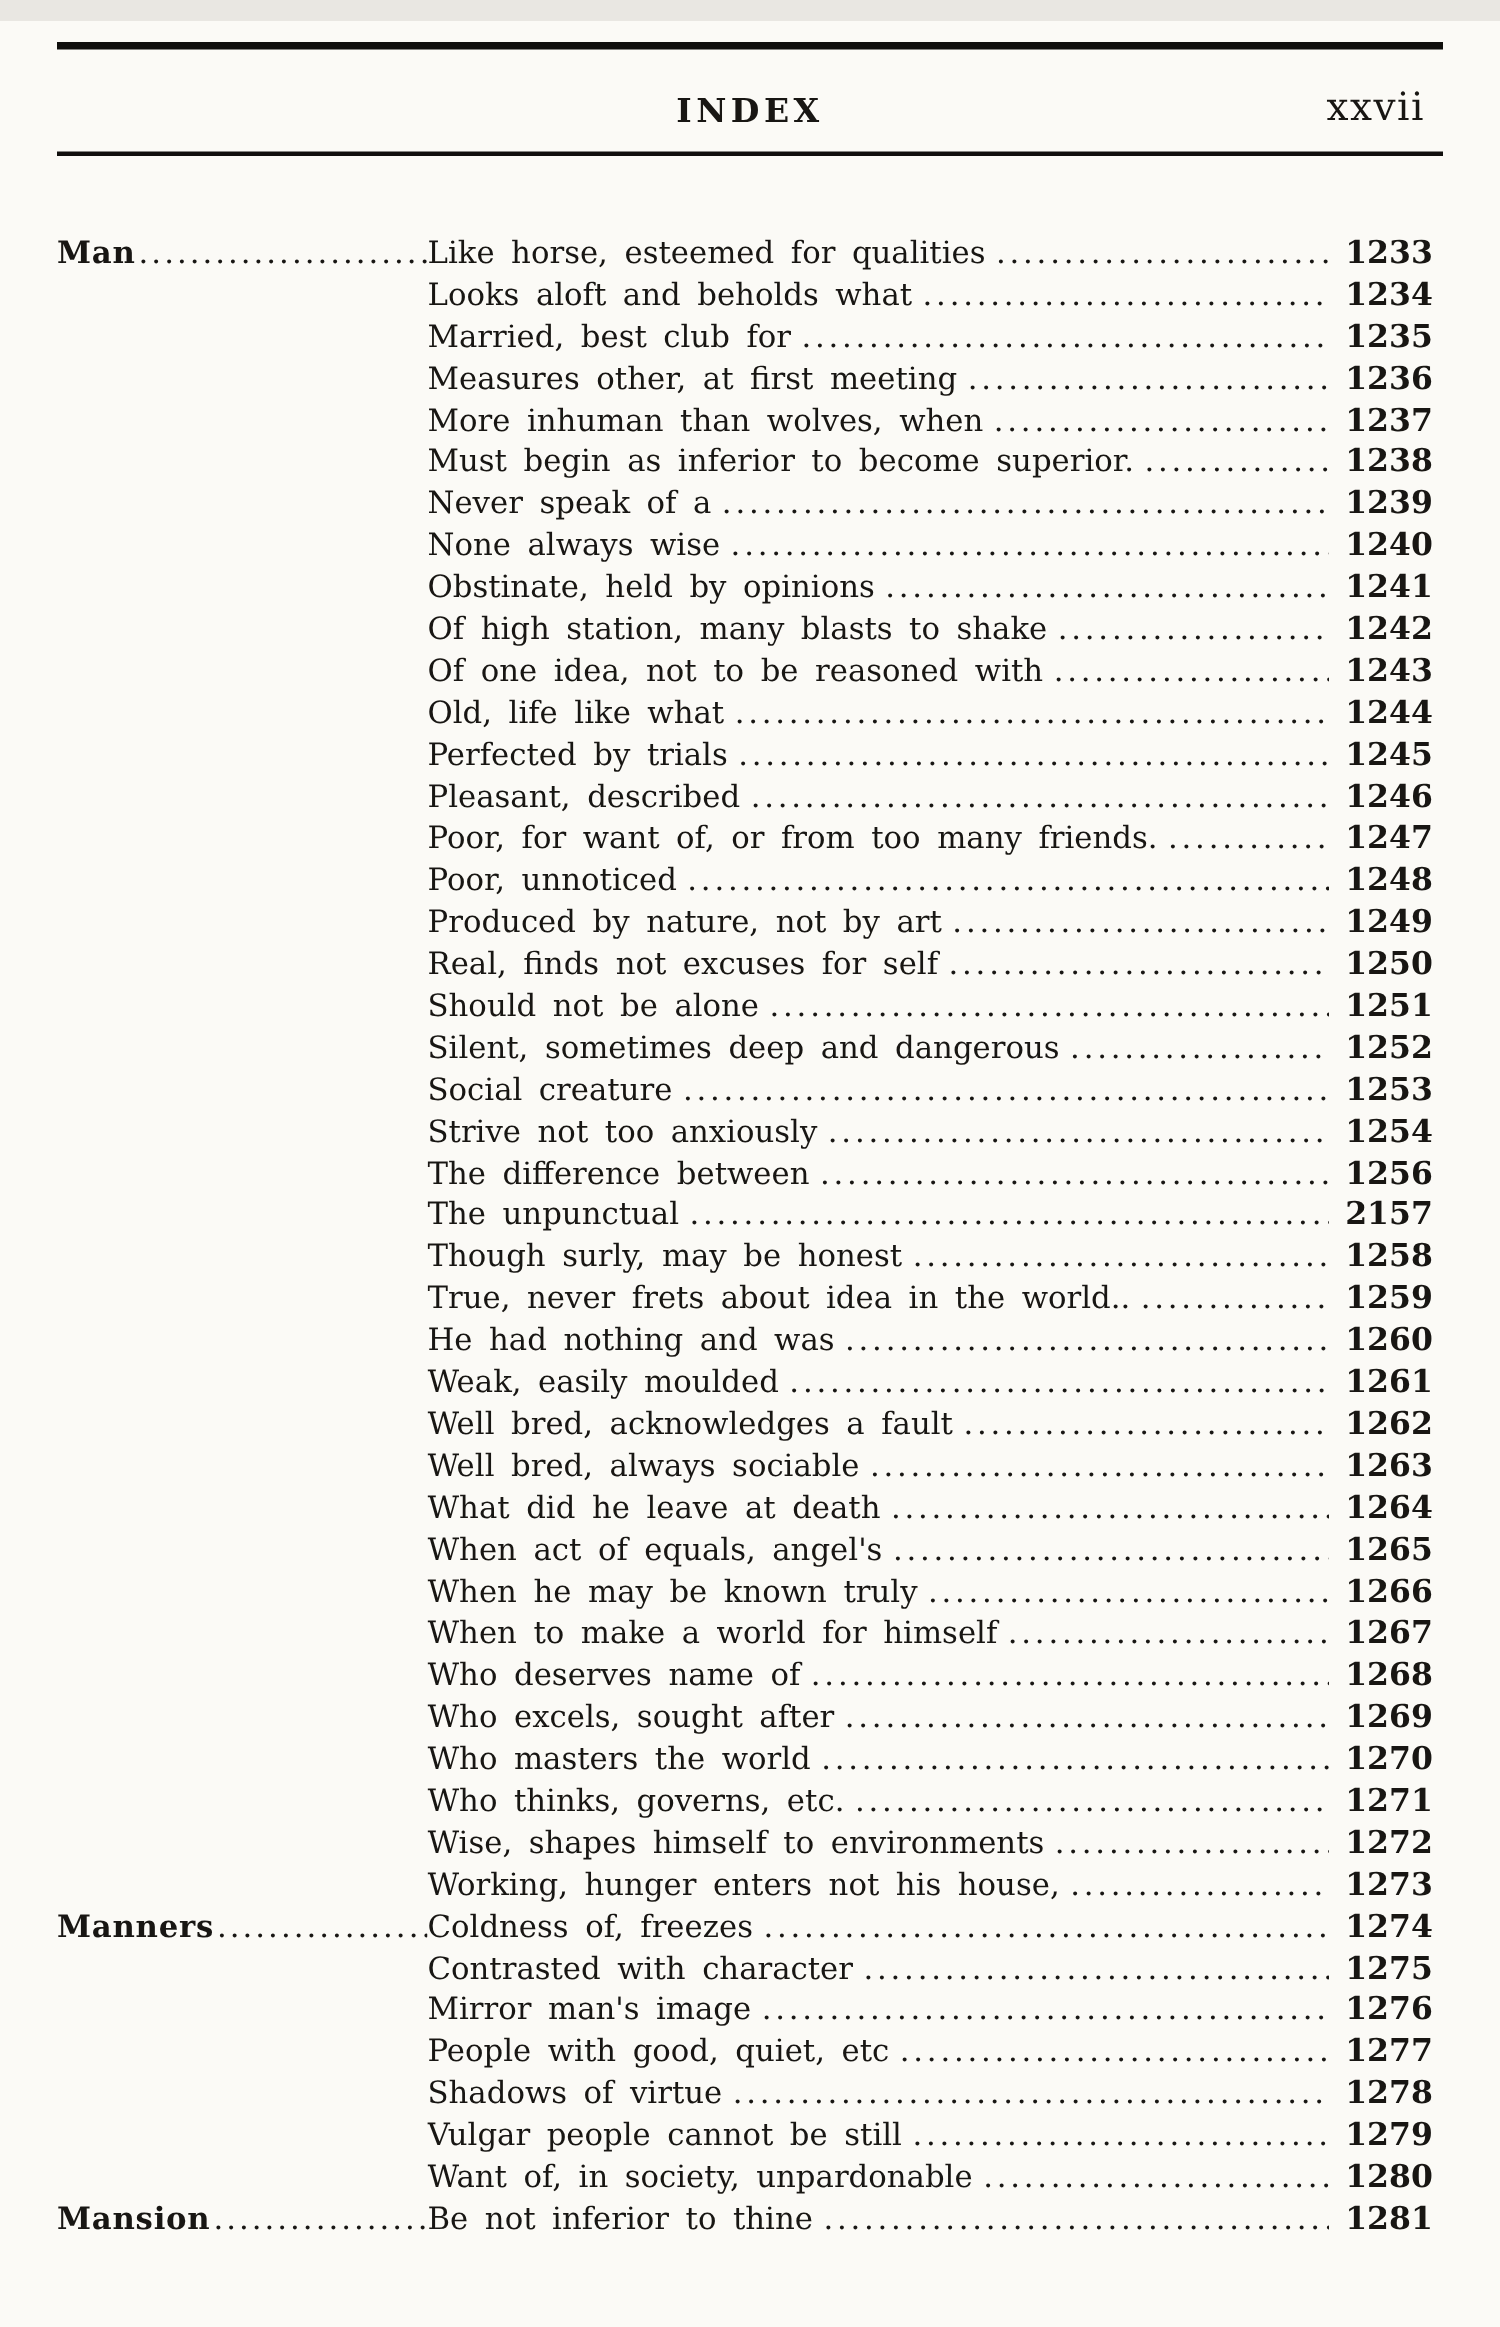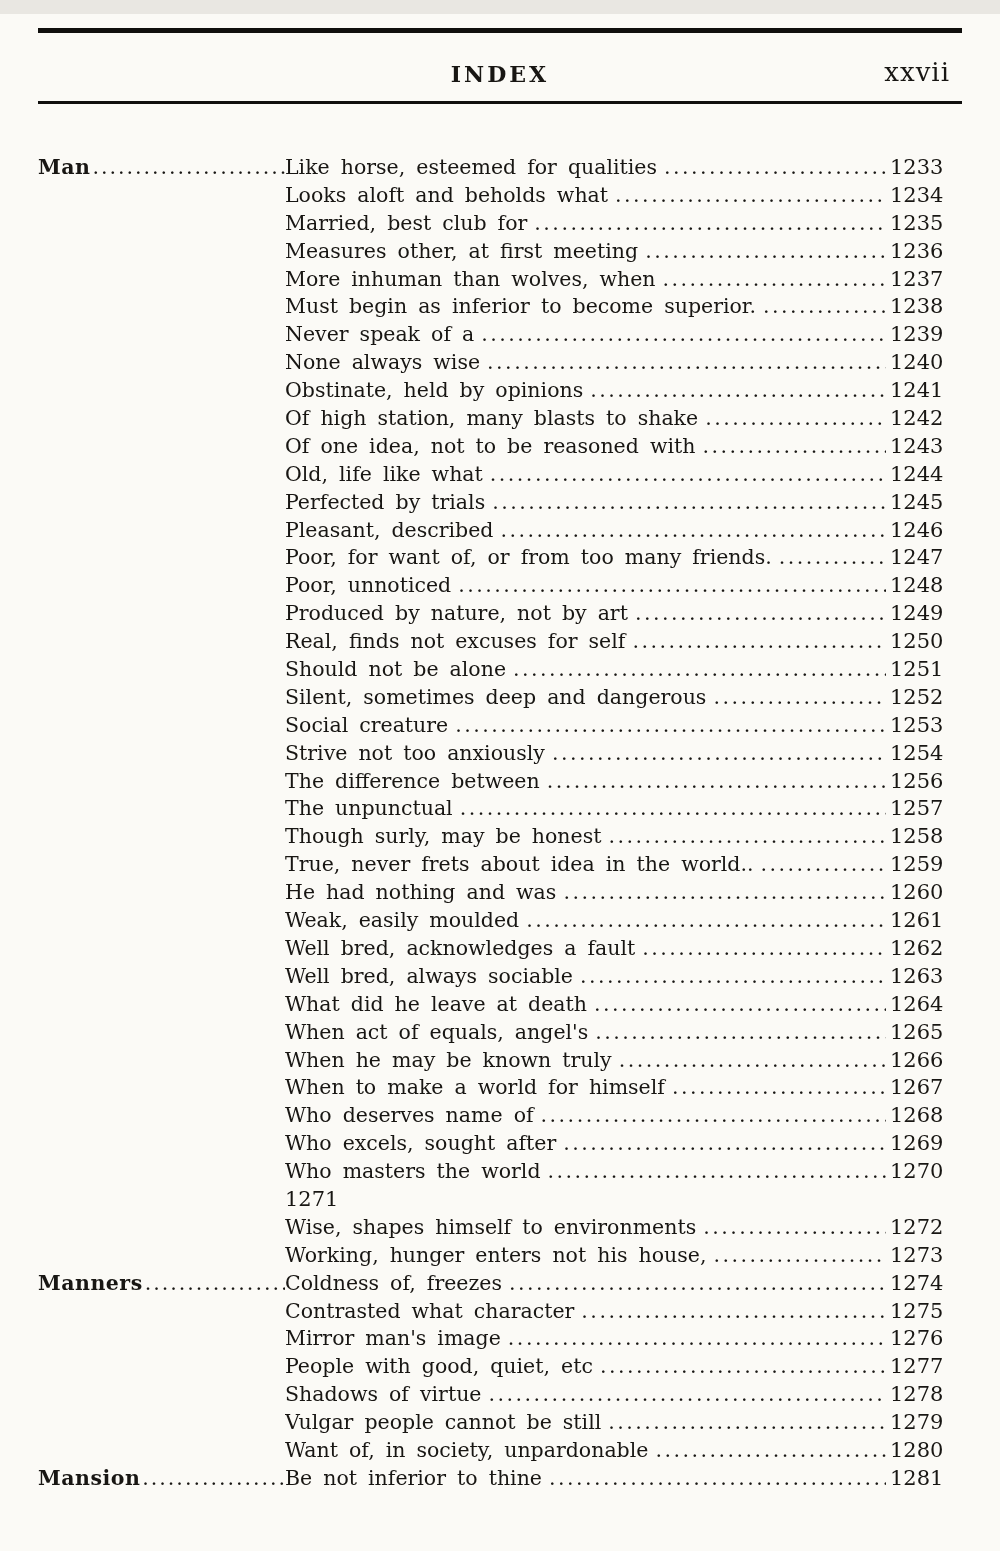--- a/index.html
+++ b/index.html
@@ -103,8 +103,9 @@
   .page-cell {
     flex: 0 0 72px;
     width: 72px;
-    text-align: left;
+    text-align: center;
     font-size: 21px;
+    font-weight: bold;
   }
 </style>
 </head>

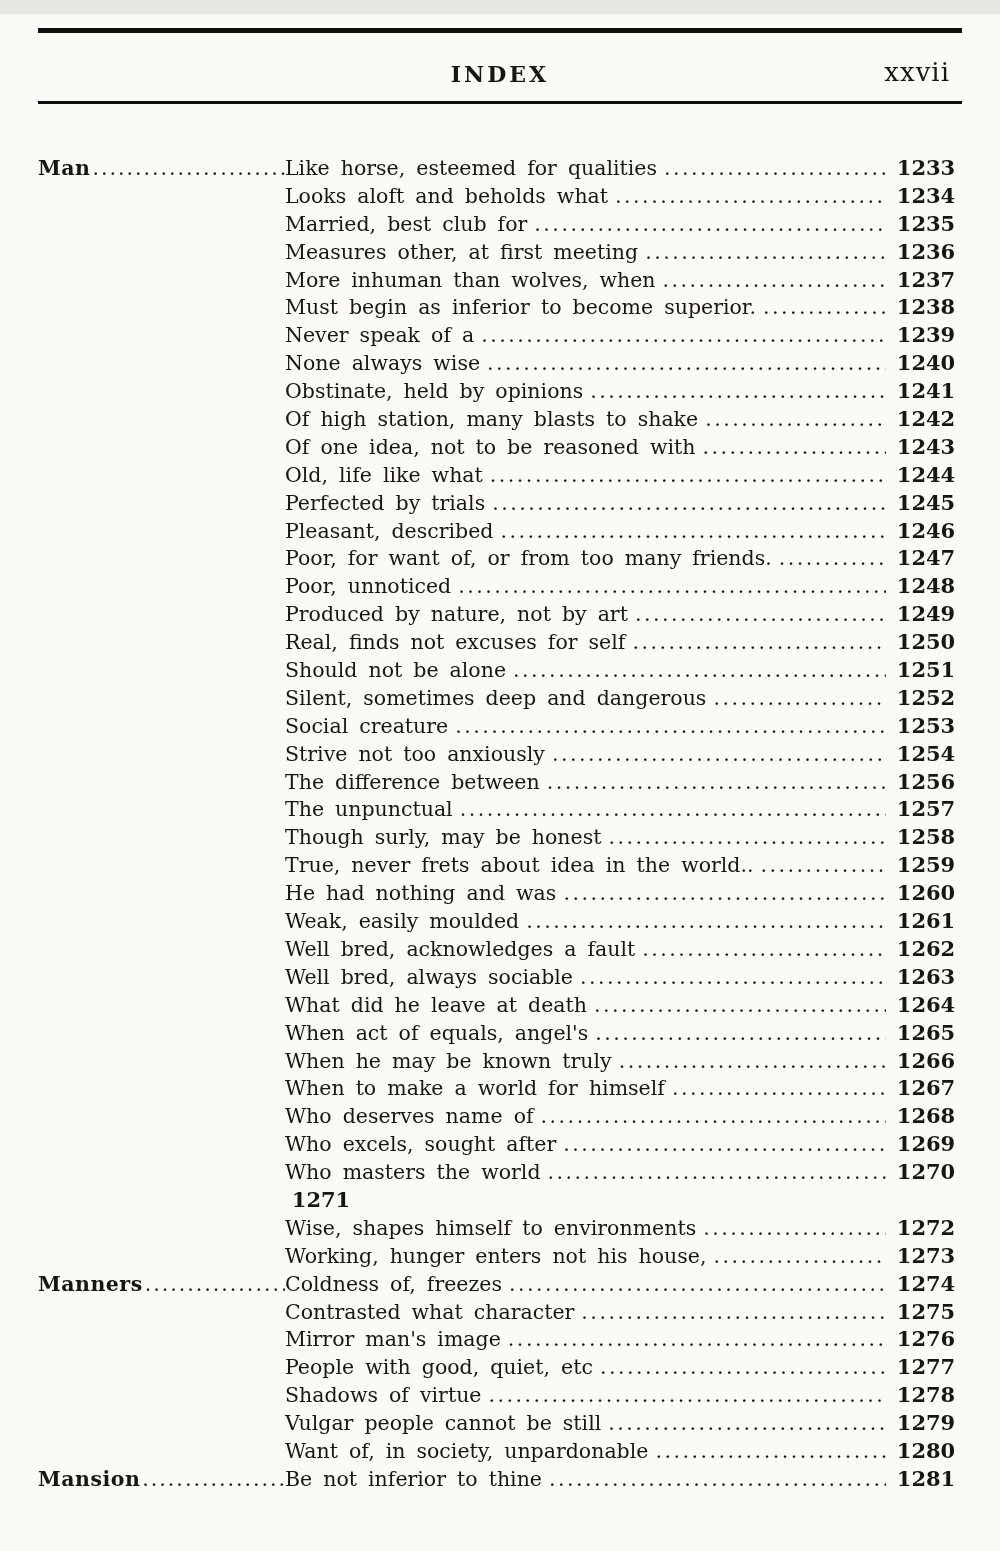--- a/index.html
+++ b/index.html
@@ -316,7 +316,7 @@
           <span class="item-text">The unpunctual</span>
           <span class="leader"></span>
         </span>
-        <span class="page-cell">1257</span>
+        <span class="page-cell">2157</span>
       </div>
       <div class="row">
         <span class="term-cell"></span>

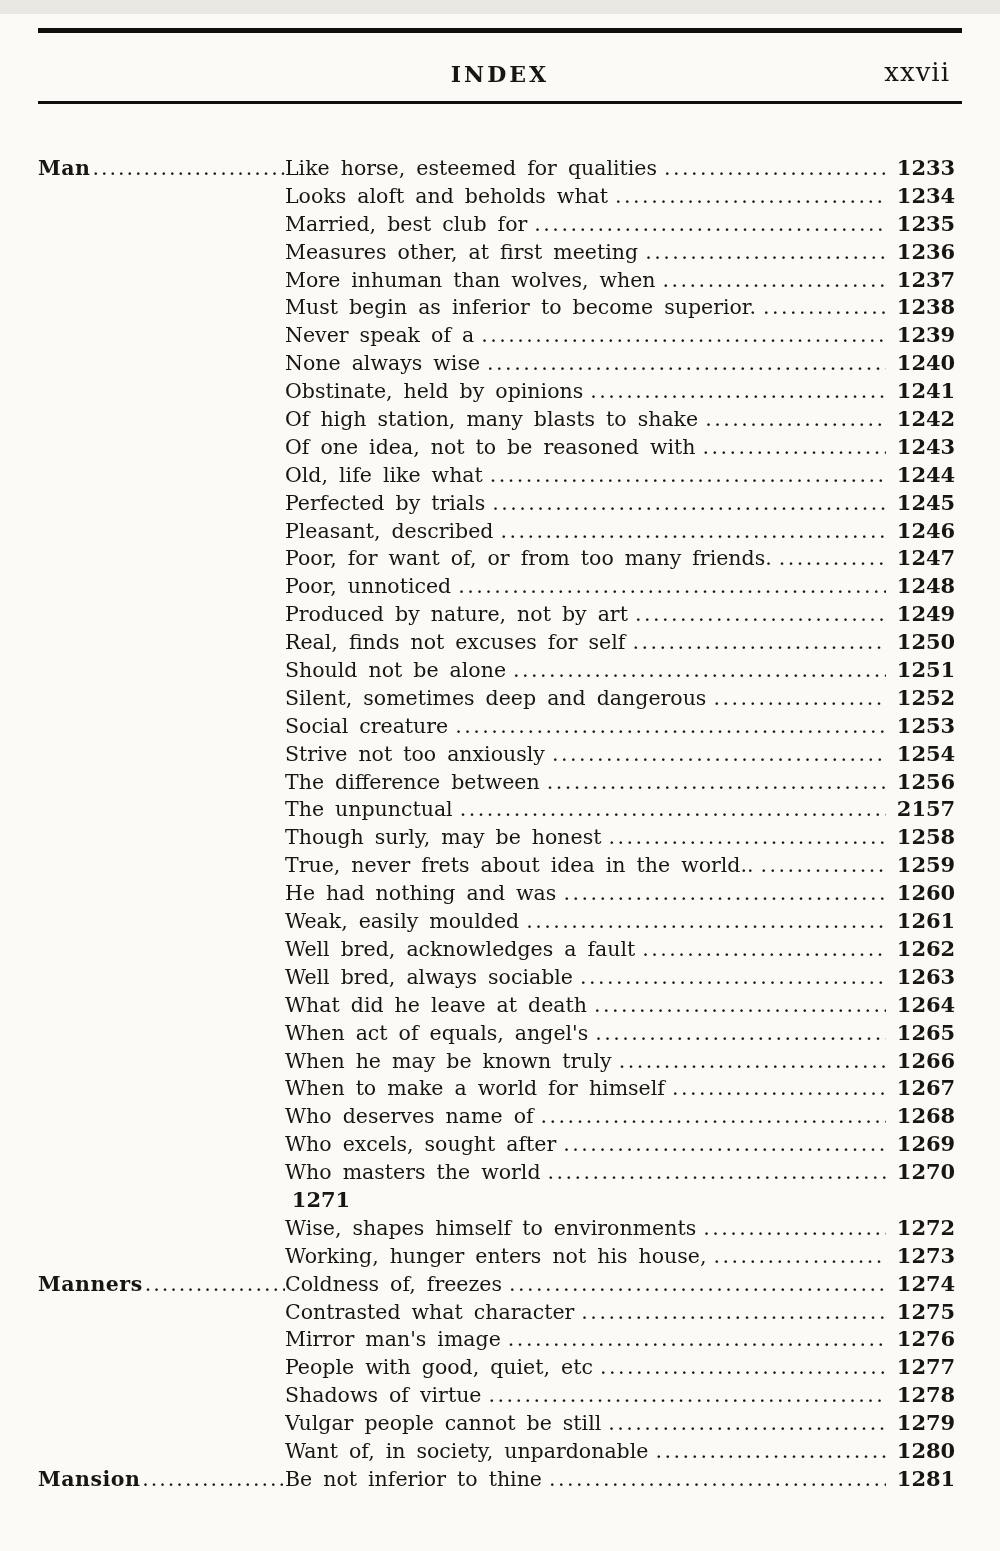--- a/index.html
+++ b/index.html
@@ -424,6 +424,10 @@
       </div>
       <div class="row">
         <span class="term-cell"></span>
+        <span class="item-cell">
+          <span class="item-text">Who thinks, governs, etc.</span>
+          <span class="leader"></span>
+        </span>
         <span class="page-cell">1271</span>
       </div>
       <div class="row">

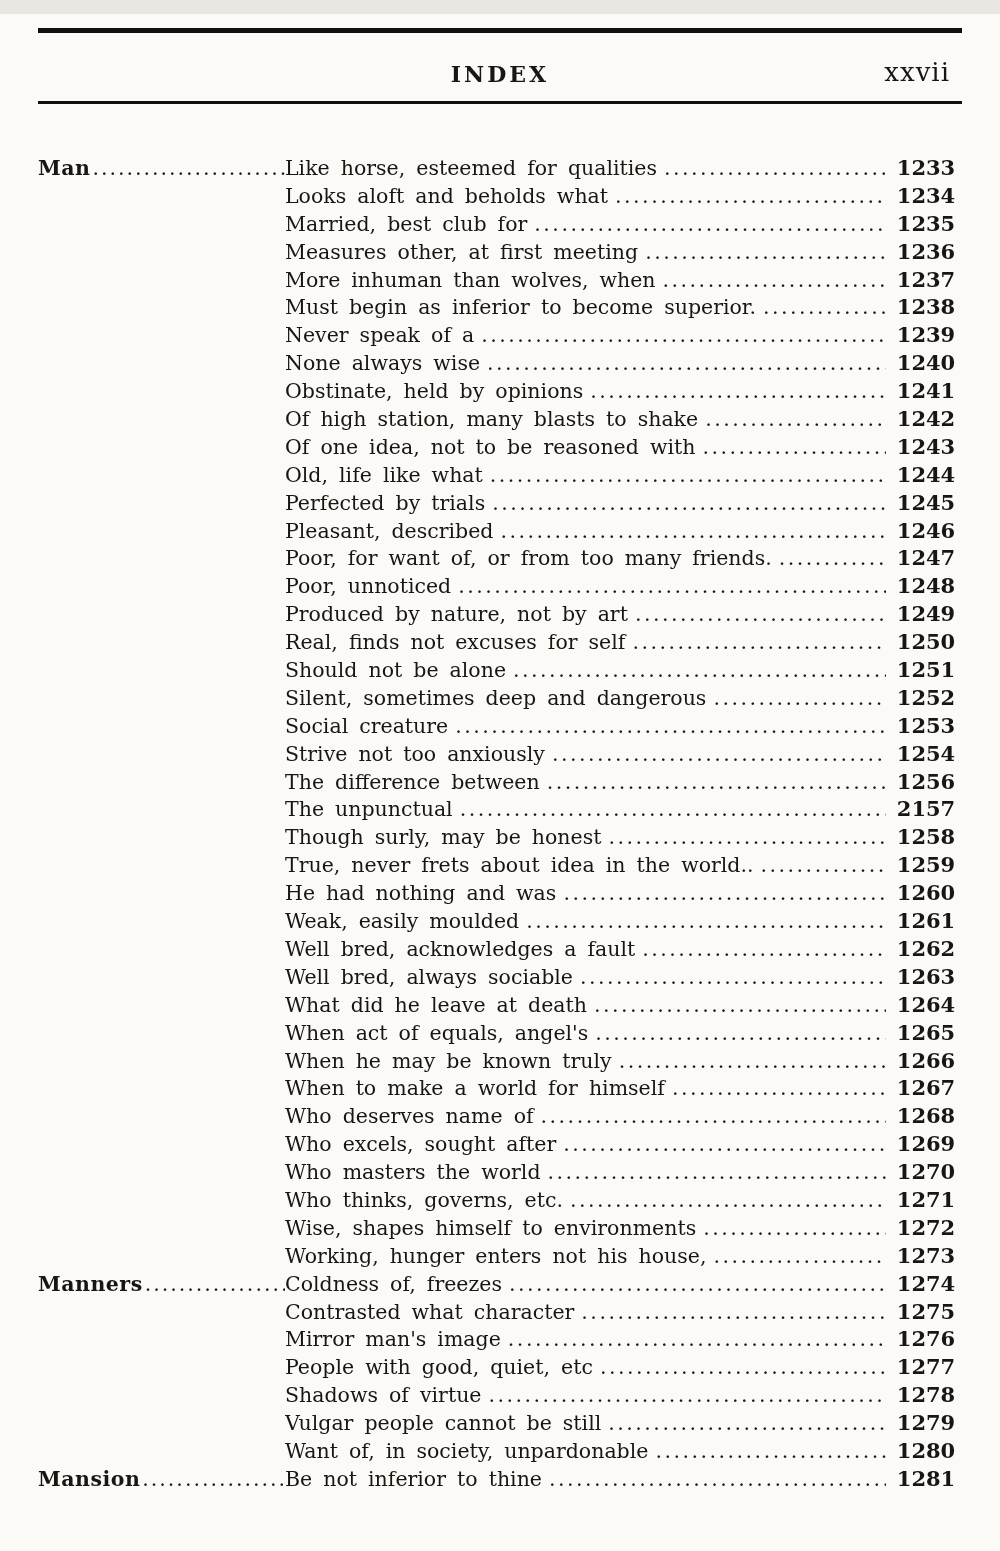--- a/index.html
+++ b/index.html
@@ -460,7 +460,7 @@
       <div class="row">
         <span class="term-cell"></span>
         <span class="item-cell">
-          <span class="item-text">Contrasted what character</span>
+          <span class="item-text">Contrasted with character</span>
           <span class="leader"></span>
         </span>
         <span class="page-cell">1275</span>

